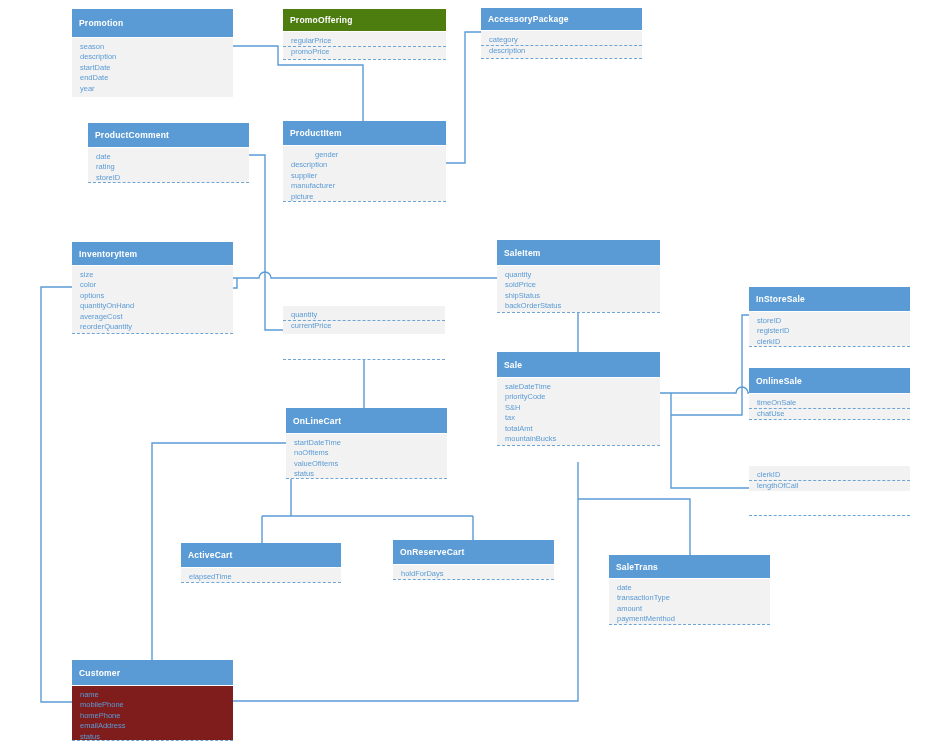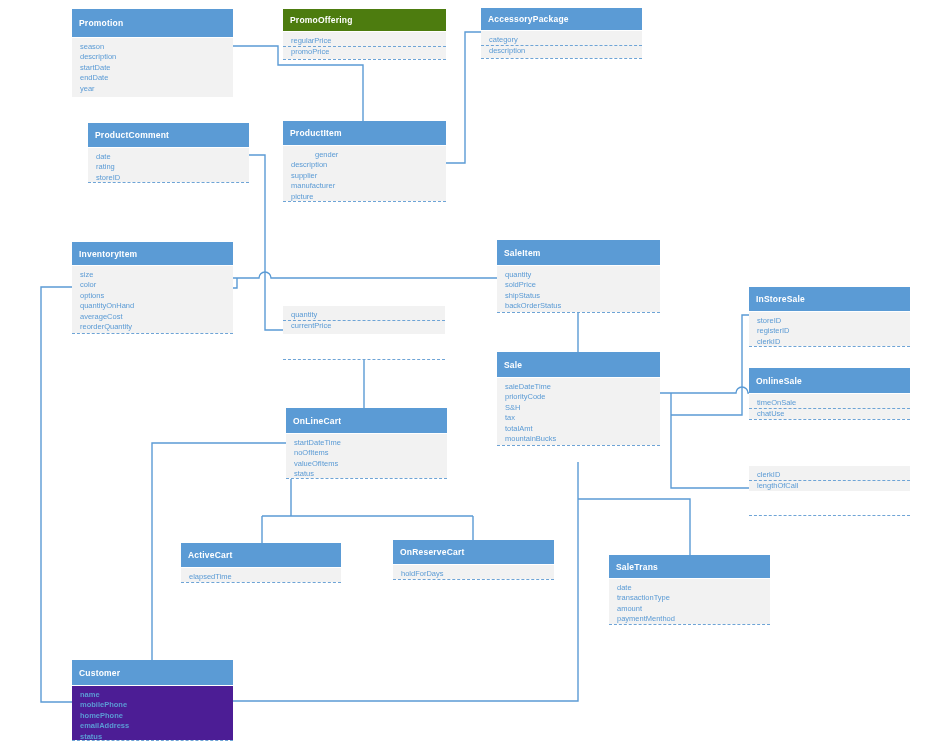--- a/index.html
+++ b/index.html
@@ -217,7 +217,7 @@
       </div>
       <div class="entity" style="left: 72px; top: 660px; width: 161px; height: 81px;">
         <div class="entity-header" style="height: 25px; background: rgb(91, 155, 213); color: rgb(255, 255, 255);">Customer</div>
-        <div class="entity-body" style="height: 55px; background: #4c1d95; font-weight: bold;">
+        <div class="entity-body" style="height: 55px; background: #7f1d1d;">
           <div class="attr" style="color: rgb(91, 155, 213);">name</div>
           <div class="attr" style="color: rgb(91, 155, 213);">mobilePhone</div>
           <div class="attr" style="color: rgb(91, 155, 213);">homePhone</div>

